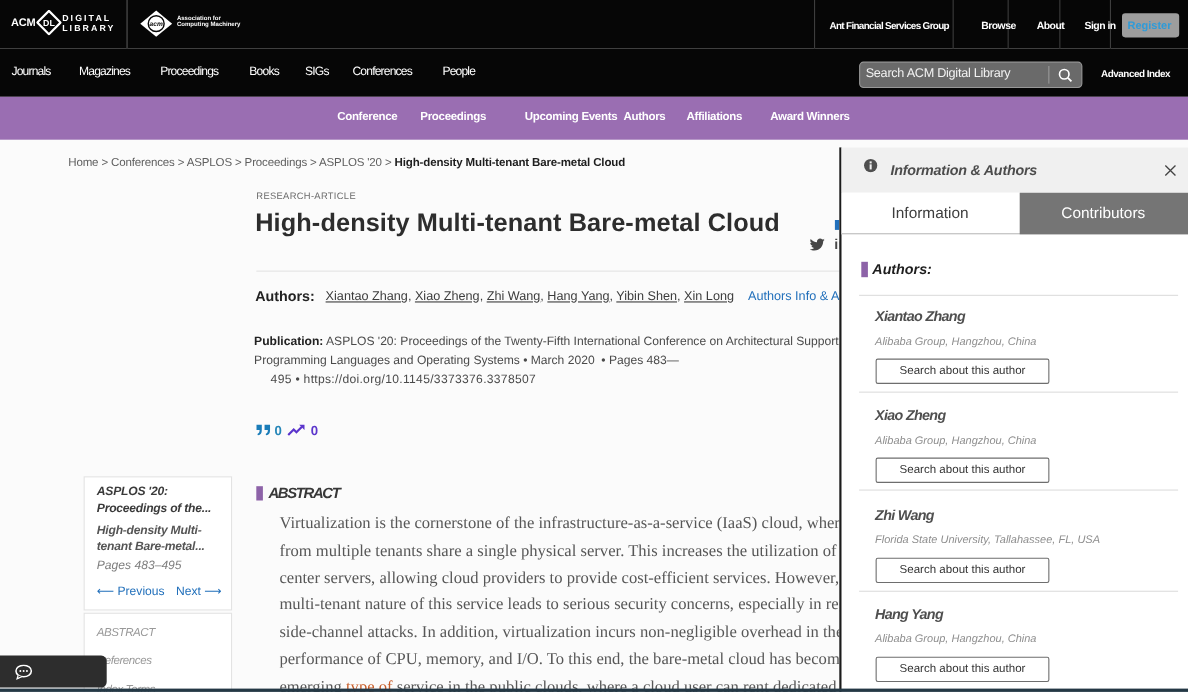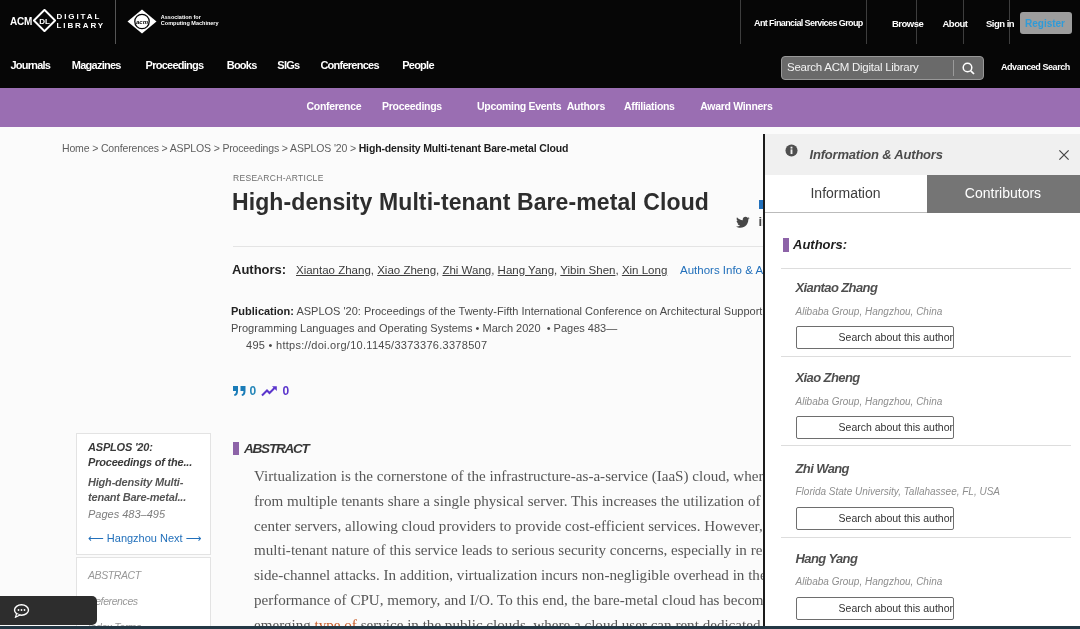--- a/index.html
+++ b/index.html
@@ -12,7 +12,7 @@
 #purplebar{left:0;top:88px;width:1080px;height:39px;background:#9a6eb2;}
 .vsep{position:absolute;top:0;width:1px;height:44px;background:#3d3d3d;}
 .toplink{position:absolute;color:#fff;font-weight:bold;font-size:9.5px;letter-spacing:-0.5px;top:18px;padding-left:16px;}
-.navlink{position:absolute;top:60px;color:#fff;font-weight:bold;font-size:11px;letter-spacing:-0.75px;line-height:11px;}
+.navlink{position:absolute;top:60px;color:#fff;font-weight:normal;font-size:11px;letter-spacing:-0.75px;line-height:11px;}
 .plink{position:absolute;top:13px;color:#fff;font-weight:bold;font-size:10.5px;letter-spacing:-0.3px;line-height:11px;}
 
 #crumbs{left:62px;top:142px;font-size:10.5px;letter-spacing:-0.15px;color:#5f5f5f;white-space:nowrap;line-height:12px;}

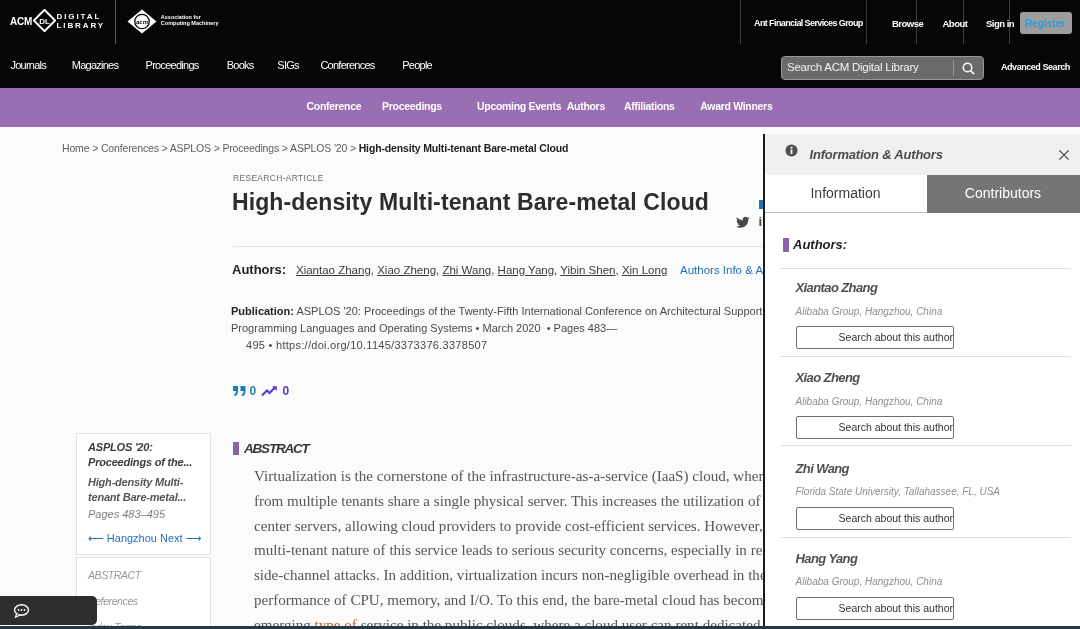--- a/index.html
+++ b/index.html
@@ -107,7 +107,7 @@
       <line x1="10.8" y1="10.8" x2="14" y2="14" stroke="#fff" stroke-width="1.7"></line>
     </svg>
   </div>
-  <div class="abs" style="left:1001px;top:18px;color:#fff;font-weight:bold;font-size:9px;letter-spacing:-0.45px;line-height:10px;">Advanced Search</div>
+  <div class="abs" style="left:1001px;top:18px;color:#fff;font-weight:bold;font-size:9px;letter-spacing:-0.45px;line-height:10px;">Advanced Index</div>
 </div>
 
 <div class="abs" id="purplebar">

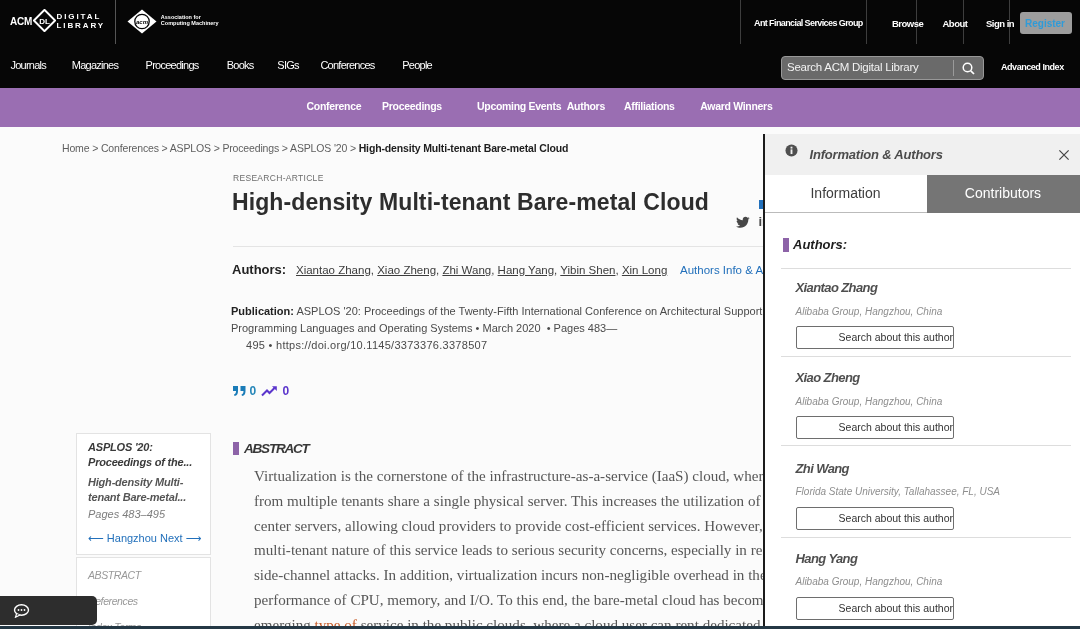--- a/index.html
+++ b/index.html
@@ -55,7 +55,7 @@
 .phr{position:absolute;left:16px;width:290px;height:1px;background:#ddd;}
 .aname{position:absolute;left:31px;font-size:13px;font-weight:bold;font-style:italic;color:#4f4f4f;white-space:nowrap;letter-spacing:-0.6px;line-height:14px;}
 .aaff{position:absolute;left:31px;font-size:10px;font-style:italic;color:#8e8e8e;white-space:nowrap;line-height:12px;}
-.abtn{position:absolute;left:31.5px;width:158px;height:23px;border:1px solid #6e6e6e;background:#fff;box-sizing:border-box;font-size:10.5px;color:#333;text-align:right;line-height:21px;border-radius:2px;}
+.abtn{position:absolute;left:31.5px;width:158px;height:23px;border:1px solid #6e6e6e;background:#fff;box-sizing:border-box;font-size:10.5px;color:#333;text-align:center;line-height:21px;border-radius:2px;}
 
 #feedback{left:0;top:596px;width:97px;height:29px;background:#2d2d2d;border-radius:0 5px 5px 0;}
 #fbtxt{position:absolute;left:34px;top:8px;color:#fff;font-weight:bold;font-size:12px;line-height:13px;margin-top:40px;}

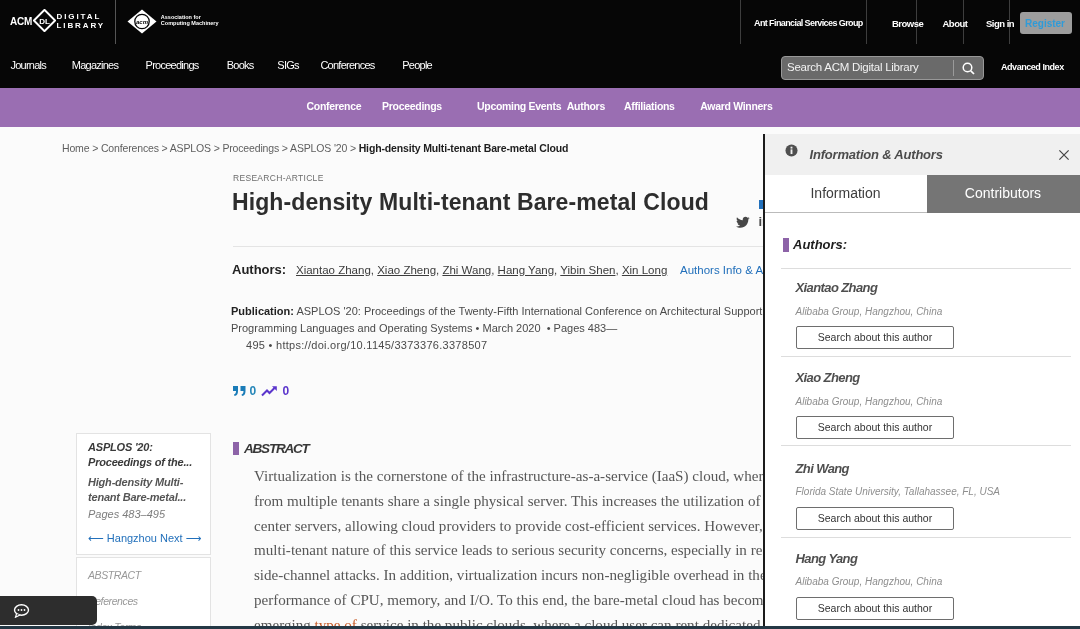--- a/index.html
+++ b/index.html
@@ -164,7 +164,7 @@
 <div class="sbt2" style="top:476px;">High-density Multi-</div>
 <div class="sbt2" style="top:491px;">tenant Bare-metal...</div>
 <div class="sbp" style="top:508px;">Pages 483–495</div>
-<div class="sblue" style="left:88px;top:532px;">⟵ Hangzhou</div>
+<div class="sblue" style="left:88px;top:532px;">⟵ Previous</div>
 <div class="sblue" style="left:160px;top:532px;">Next ⟶</div>
 <div class="smenu" style="top:569.5px;">ABSTRACT</div>
 <div class="smenu" style="top:595.5px;">References</div>

